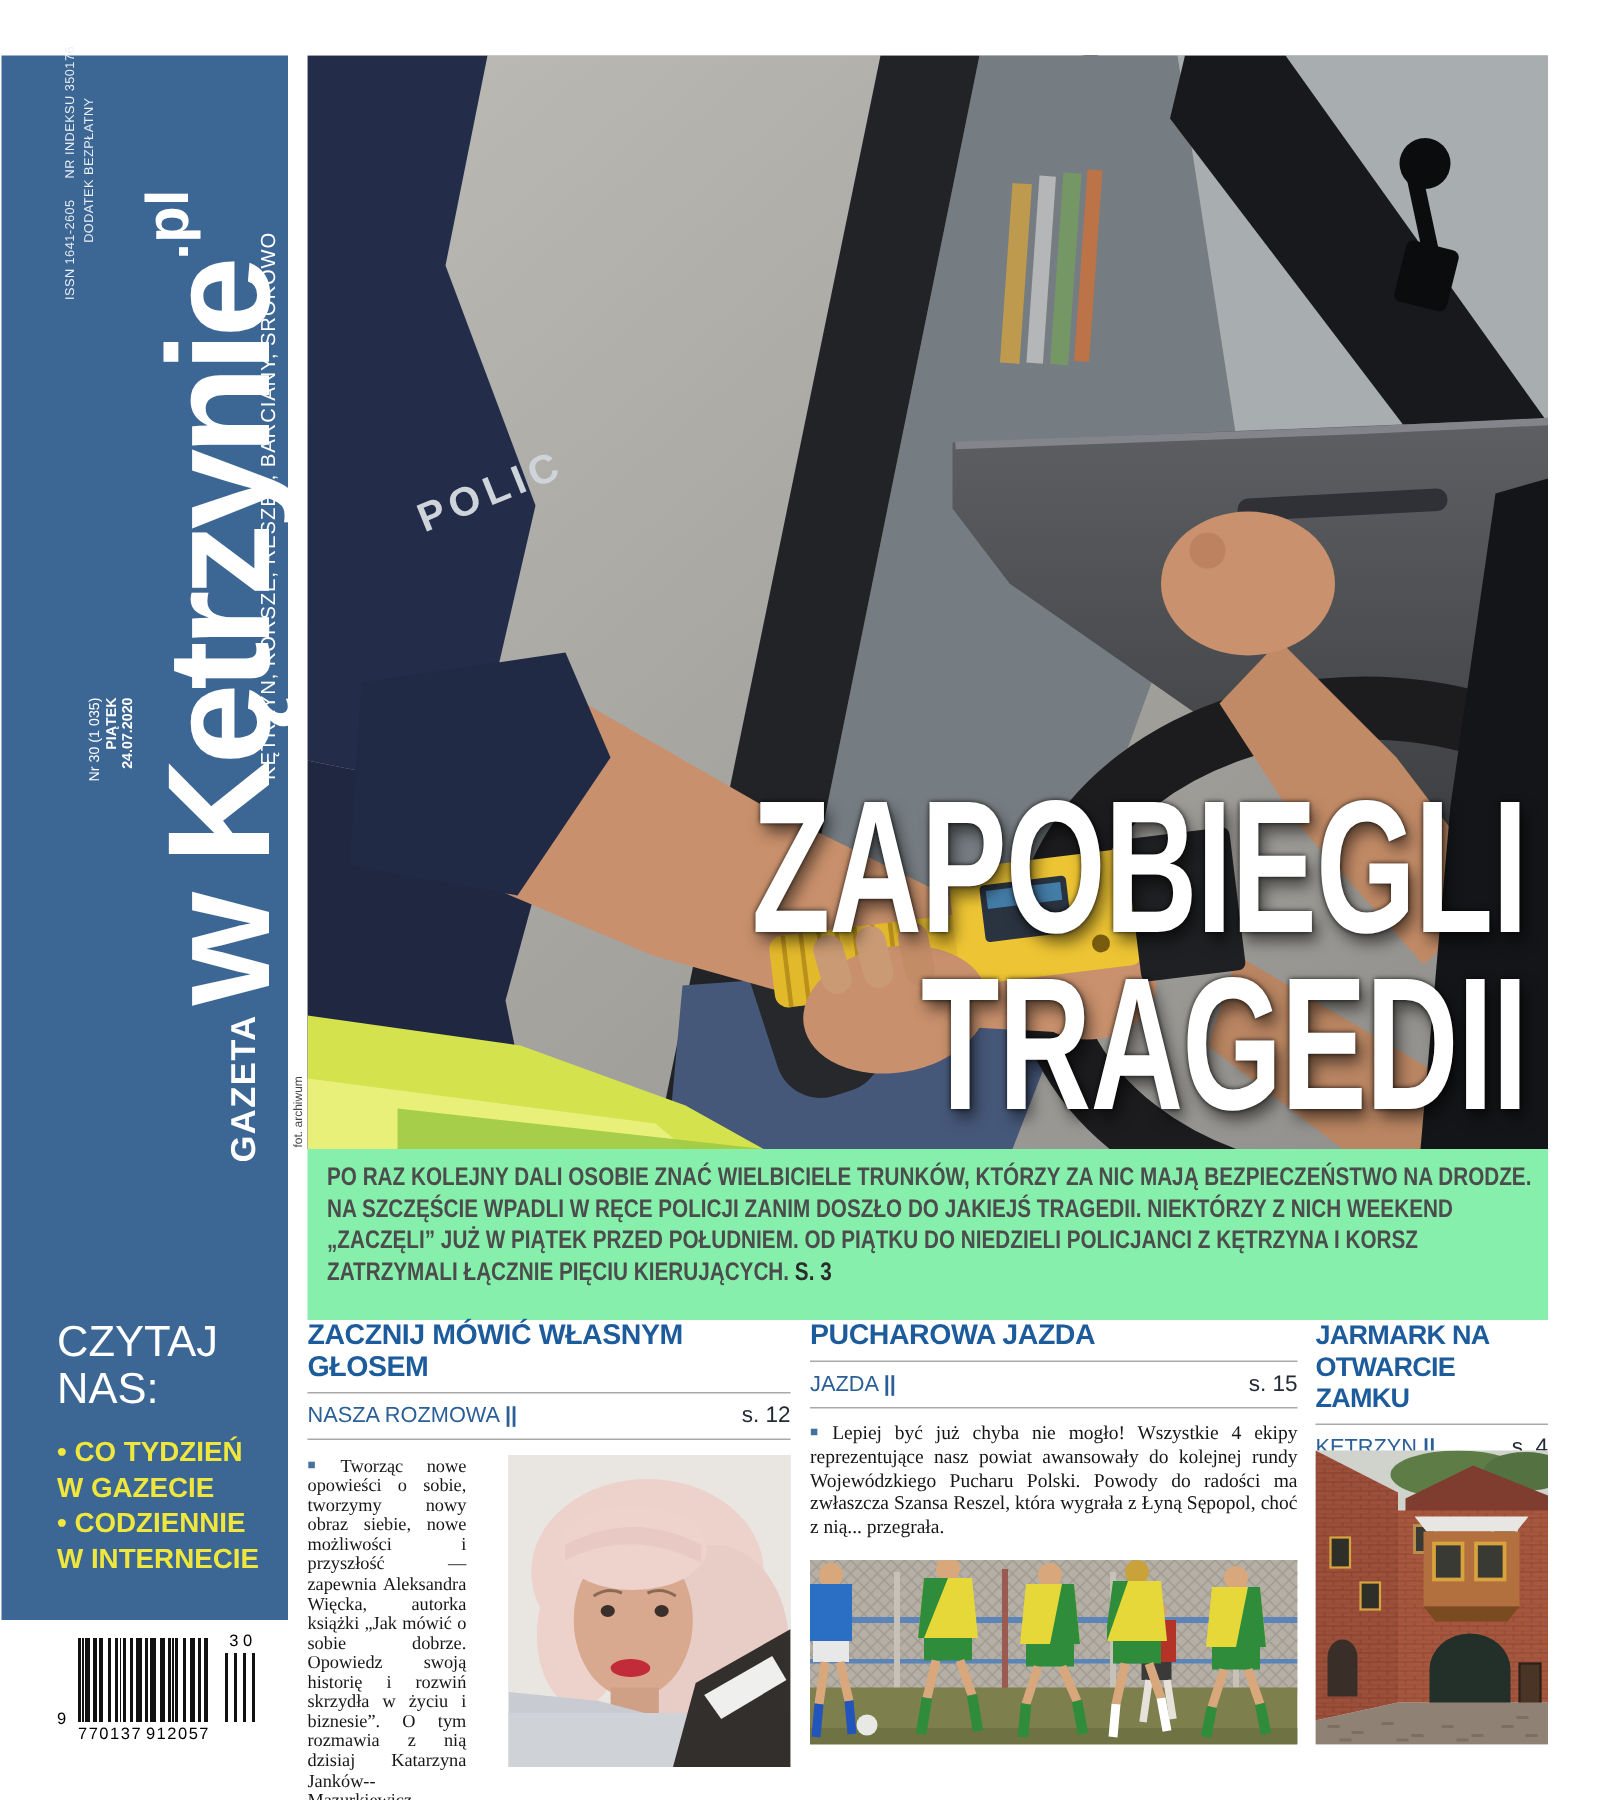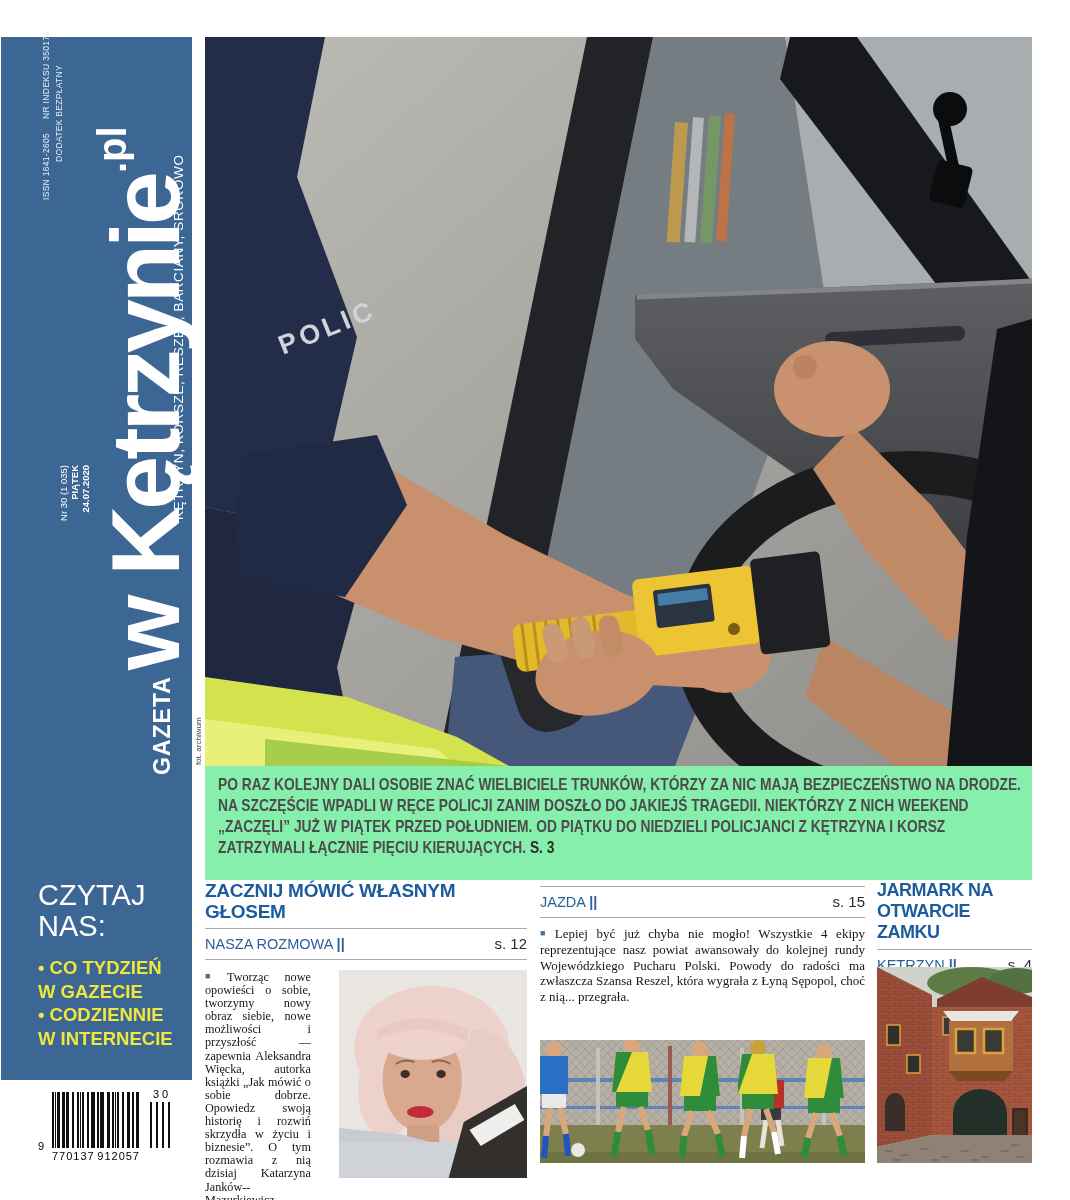--- a/index.html
+++ b/index.html
@@ -219,6 +219,10 @@
 
   <div class="v credit">fot. archiwum</div>
 
+  <div class="headline">
+    <span class="hl">ZAPOBIEGLI</span>
+    <span class="hl">TRAGEDII</span>
+  </div>
 
   <div class="lead">
     <div class="lead-in">

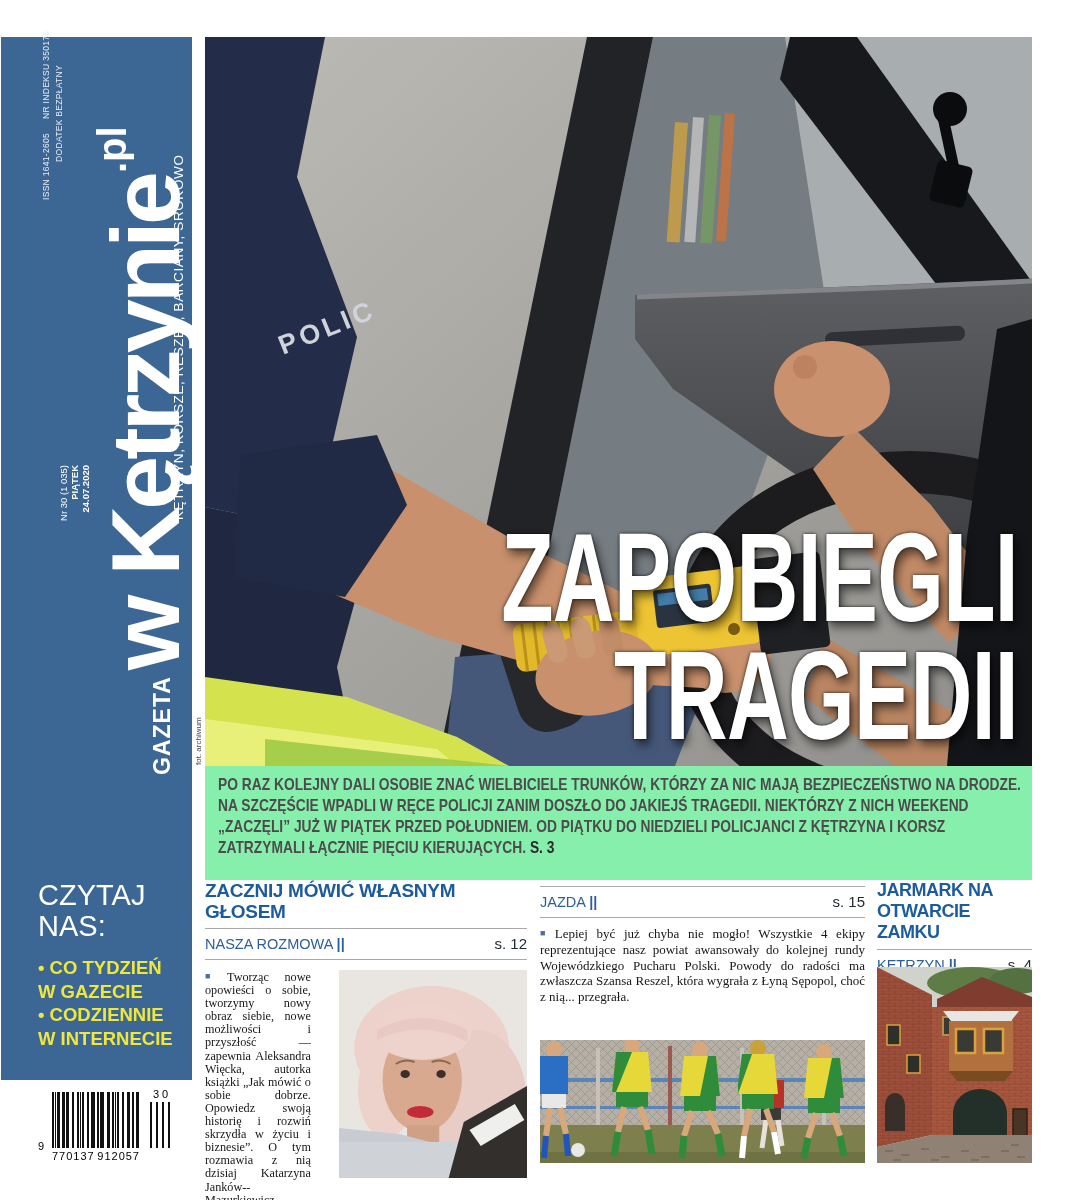--- a/index.html
+++ b/index.html
@@ -271,6 +271,7 @@
   </div>
 
   <div class="col c2">
+    <div class="a-title">PUCHAROWA JAZDA</div>
     <div class="rule"></div>
     <div class="kick-row">
       <span class="kick"><span>JAZDA</span>

